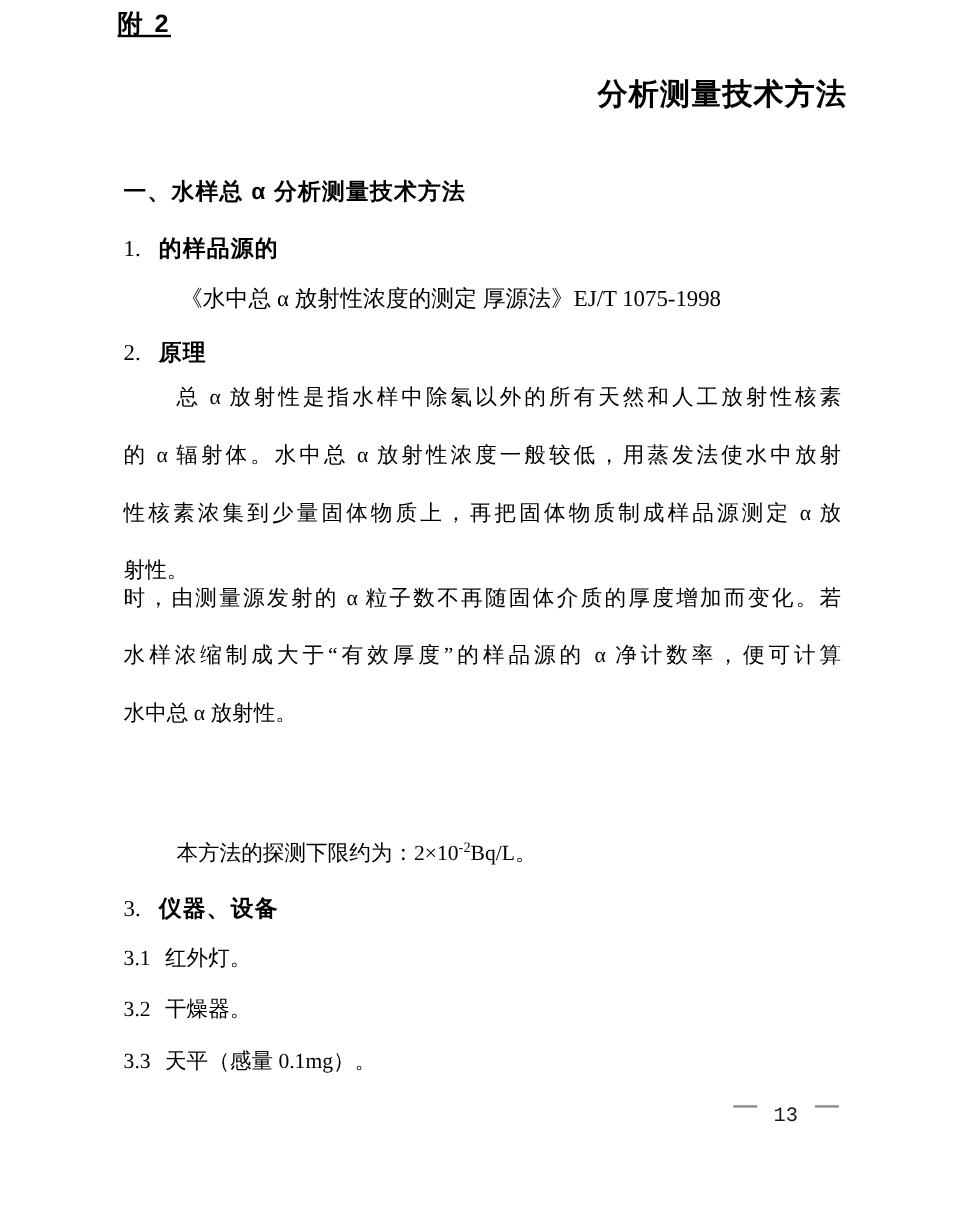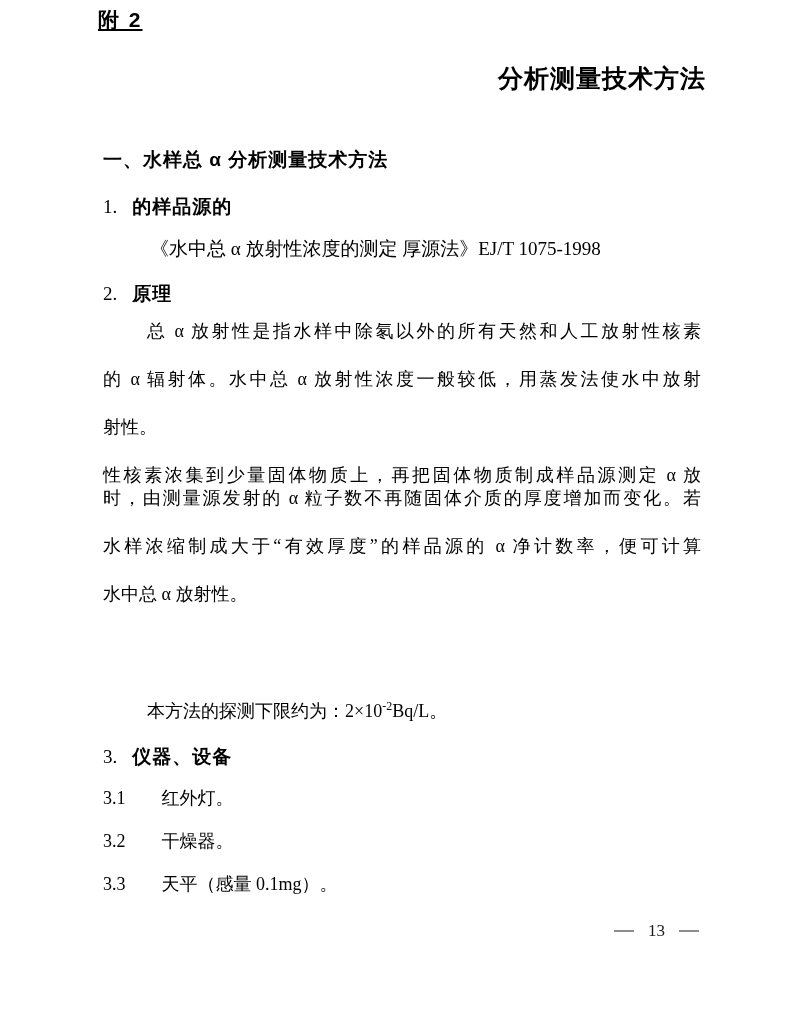--- a/index.html
+++ b/index.html
@@ -139,8 +139,8 @@
 <div class="abs para p1">
   <div class="pline indent">总 α 放射性是指水样中除氡以外的所有天然和人工放射性核素</div>
   <div class="pline">的 α 辐射体。水中总 α 放射性浓度一般较低，用蒸发法使水中放射</div>
+  <div class="pline">性核素浓集到少量固体物质上，再把固体物质制成样品源测定 α 放</div>
   <div class="pline last">射性。</div>
-  <div class="pline">性核素浓集到少量固体物质上，再把固体物质制成样品源测定 α 放</div>
 </div>
 
 <div class="abs para p2">

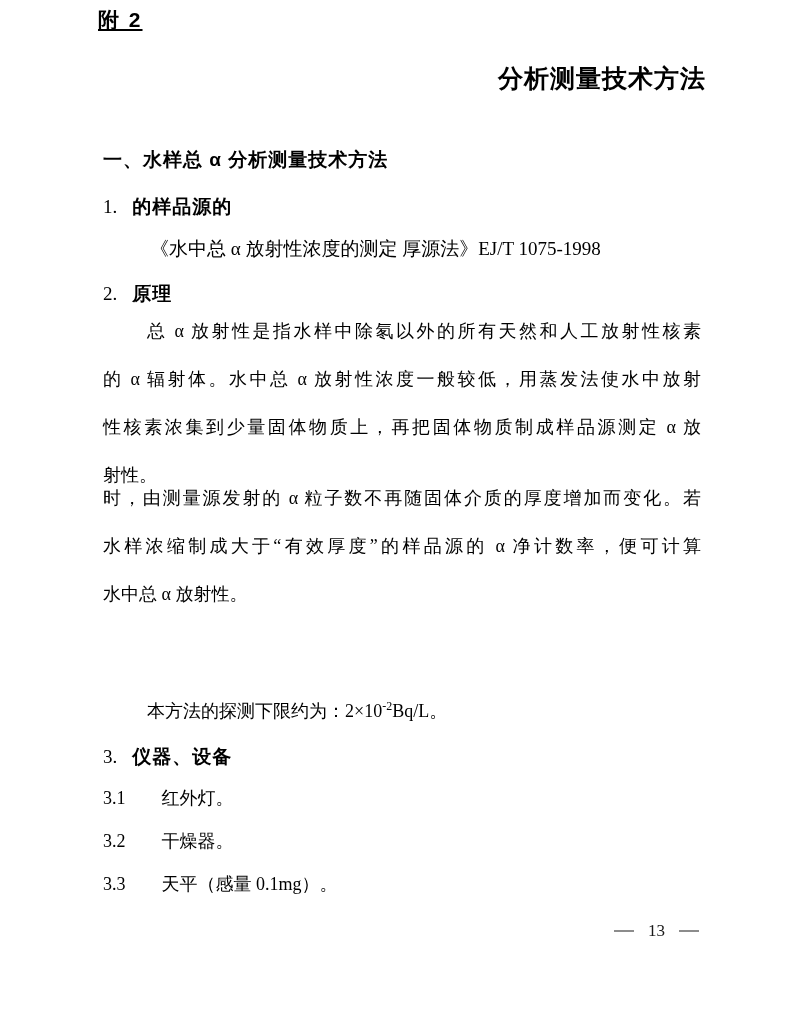--- a/index.html
+++ b/index.html
@@ -94,7 +94,6 @@
     line-height: 43px;
     display: flex;
     align-items: baseline;
-    gap: 24px;
   }
   .equip-item .item-num { margin-right: 12px; }
 

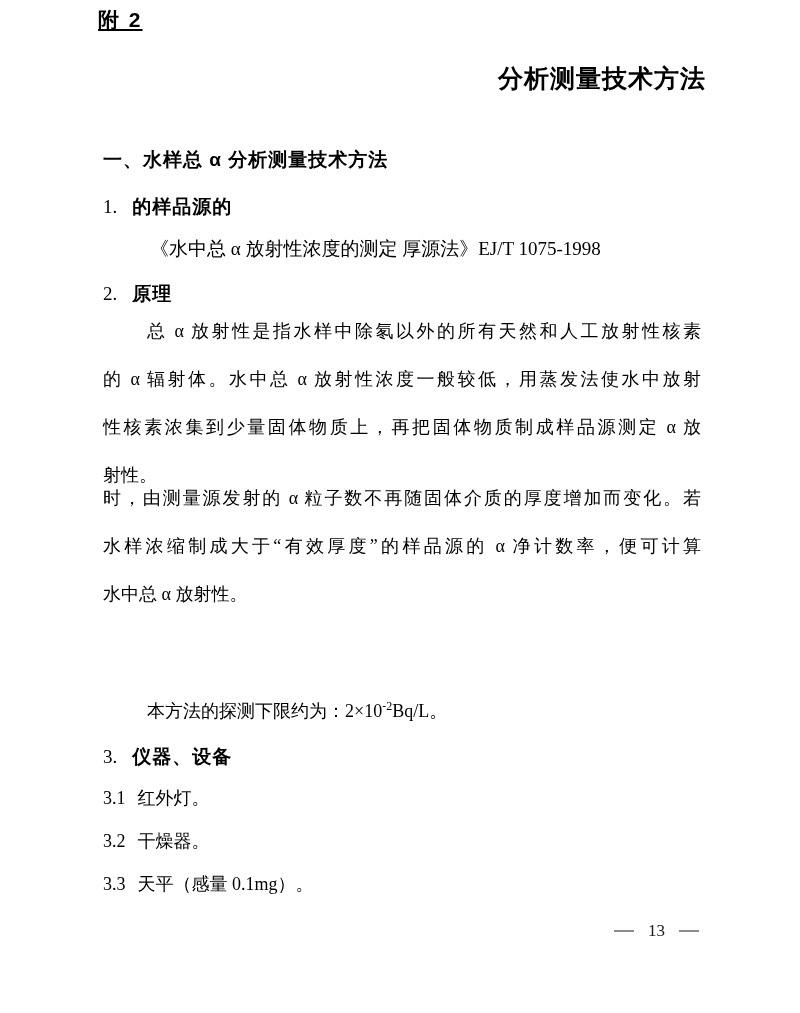--- a/index.html
+++ b/index.html
@@ -101,7 +101,7 @@
   .footer {
     top: 921px; right: 101px;
     display: flex;
-    align-items: center;
+    font-family: Liberation Mono, monospace;
   }
   .footer .dash {
     width: 20px; height: 2px;

